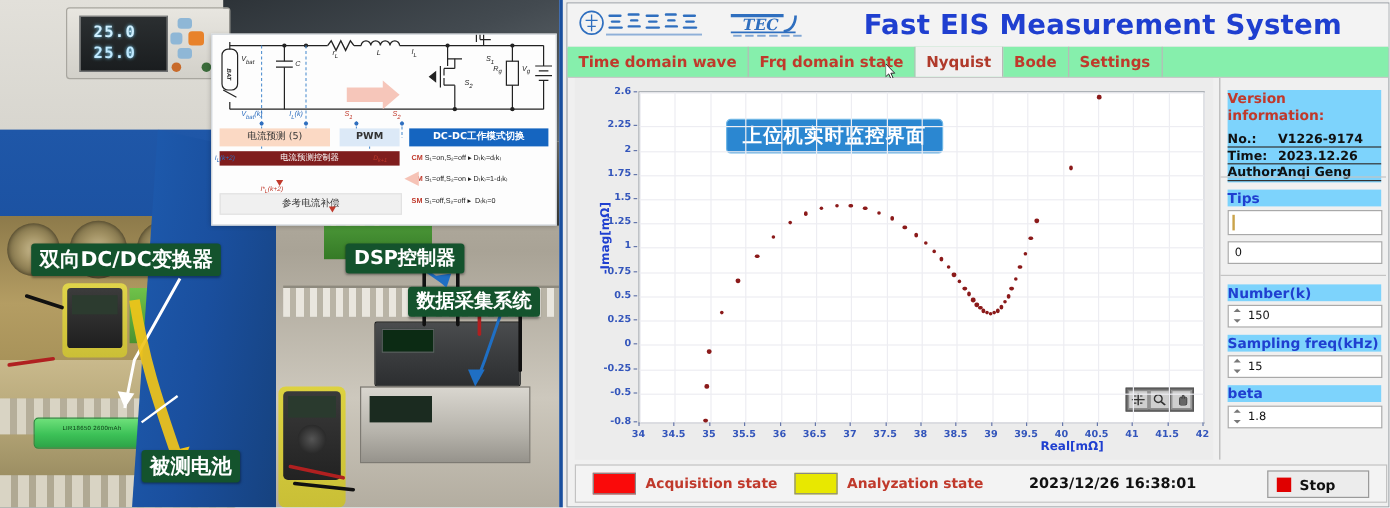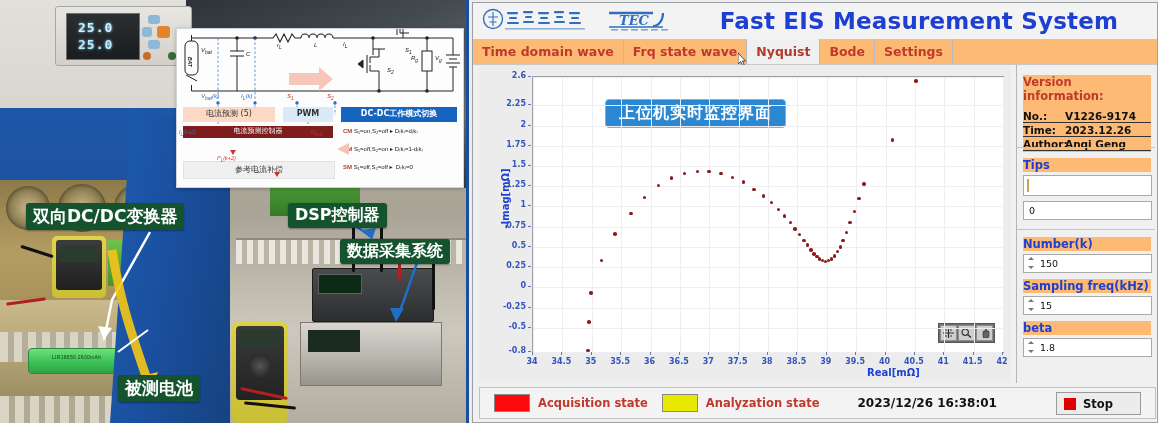--- a/index.html
+++ b/index.html
@@ -110,7 +110,7 @@
     color:#1f3fd0;font-size:23px;font-weight:bold;letter-spacing:.2px;
     font-family:"DejaVu Sans","Liberation Sans",sans-serif;}
 
-  .tabs{position:absolute;left:0;top:36px;width:684px;height:25px;background:#fdba74;
+  .tabs{position:absolute;left:0;top:36px;width:684px;height:25px;background:#86efac;
     border-bottom:1px solid #c8c8c8;display:flex;align-items:center;}
   .tab{height:25px;display:flex;align-items:center;padding:0 9px;
     color:#c0392b;font-size:12.5px;font-weight:bold;border-right:1px solid #b9b9b9;

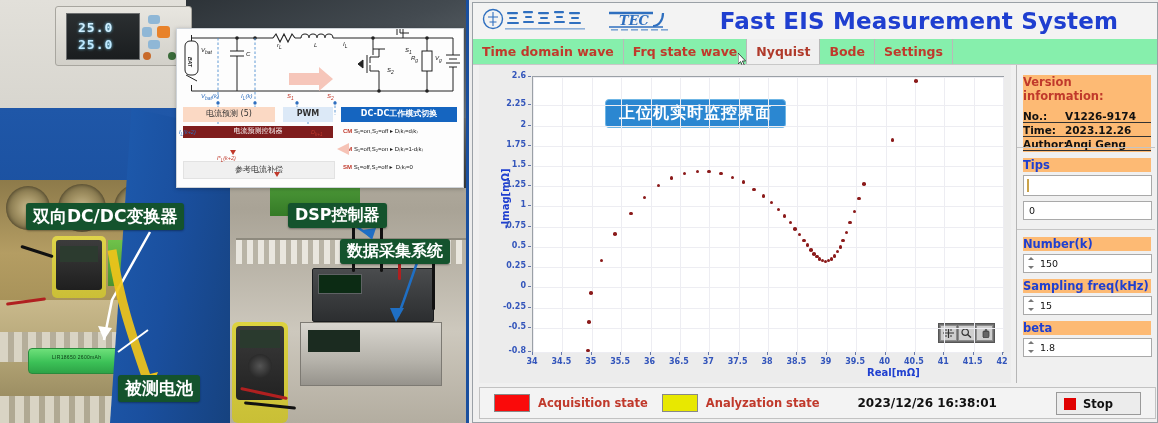--- a/index.html
+++ b/index.html
@@ -430,7 +430,7 @@
 
       <div class="tabs">
         <div class="tab">Time domain wave</div>
-        <div class="tab">Frq state wave</div>
+        <div class="tab">Frq domain state</div>
         <div class="tab active">Nyquist</div>
         <div class="tab">Bode</div>
         <div class="tab">Settings</div>

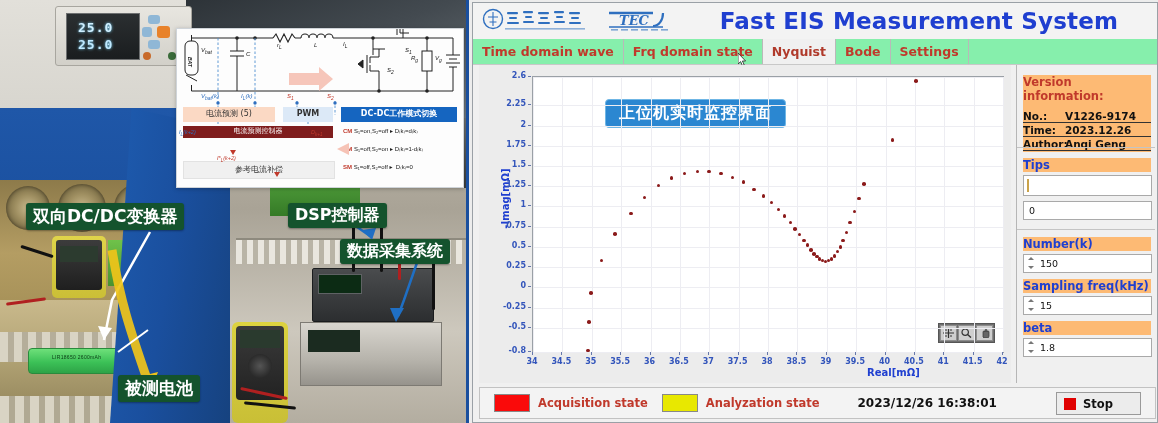--- a/index.html
+++ b/index.html
@@ -149,7 +149,7 @@
   
   .sidecol{position:absolute;left:543px;top:62px;width:138px;height:318px;
     background:#f0f0f0;border-left:1px solid #b6b6b6;}
-  .sgroup{position:absolute;left:6px;width:128px;background:#fdba74;}
+  .sgroup{position:absolute;left:6px;width:128px;background:#7dd3fc;}
   .shead{color:#c0392b;font-size:11.5px;font-weight:bold;
     font-family:"DejaVu Sans","Liberation Sans",sans-serif;}
   .shead.blue{color:#1f3fd0;}

